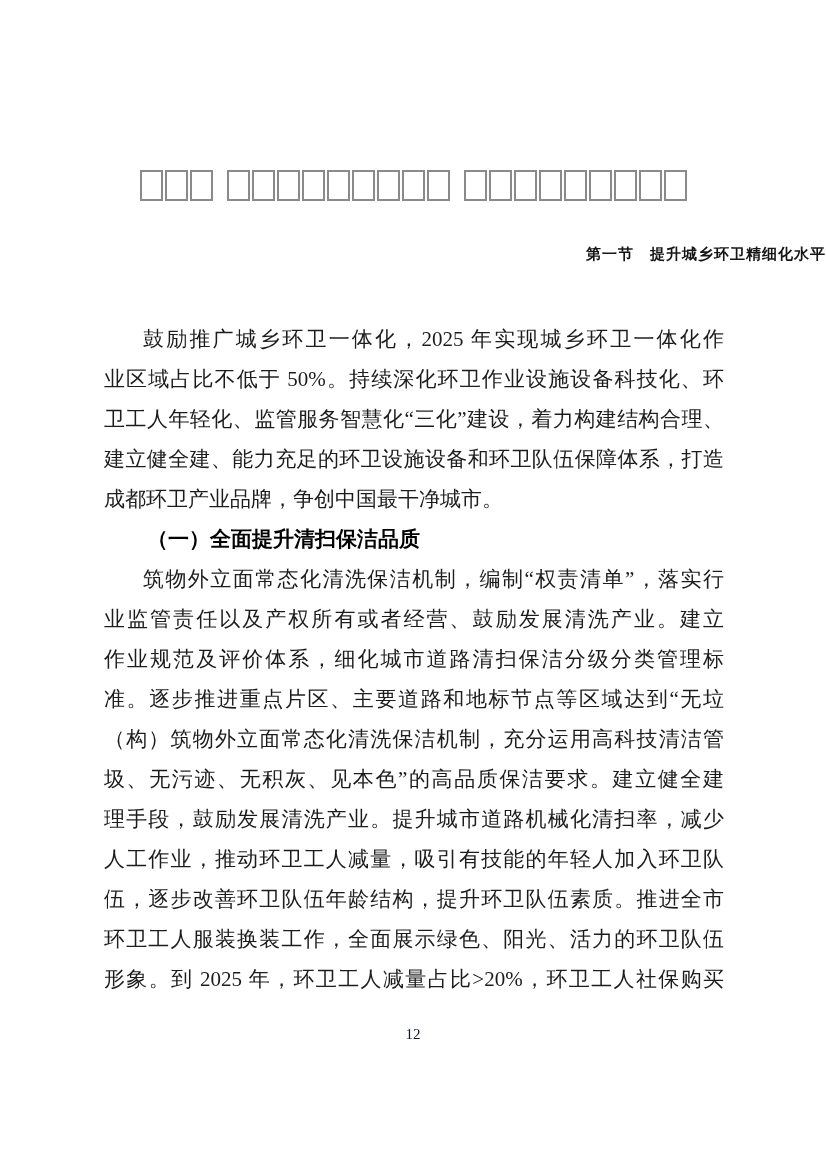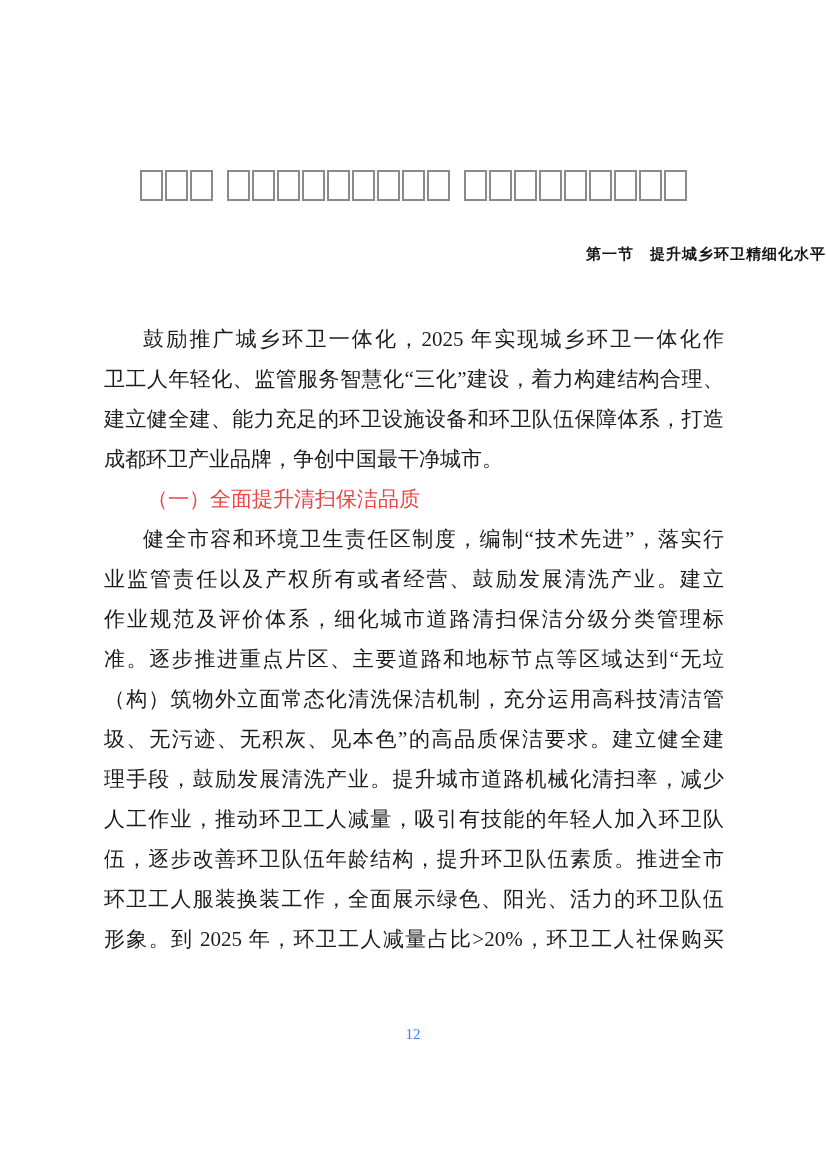--- a/index.html
+++ b/index.html
@@ -117,6 +117,7 @@
 
   <div class="body-block">
     <div class="line para-start">鼓励推广城乡环卫一体化，2025 年实现城乡环卫一体化作</div>
+    <div class="line">业区域占比不低于 50%。持续深化环卫作业设施设备科技化、环</div>
     <div class="line">卫工人年轻化、监管服务智慧化“三化”建设，着力构建结构合理、</div>
     <div class="line">建立健全建、能力充足的环卫设施设备和环卫队伍保障体系，打造</div>
     <div class="line para-end">成都环卫产业品牌，争创中国最干净城市。</div>

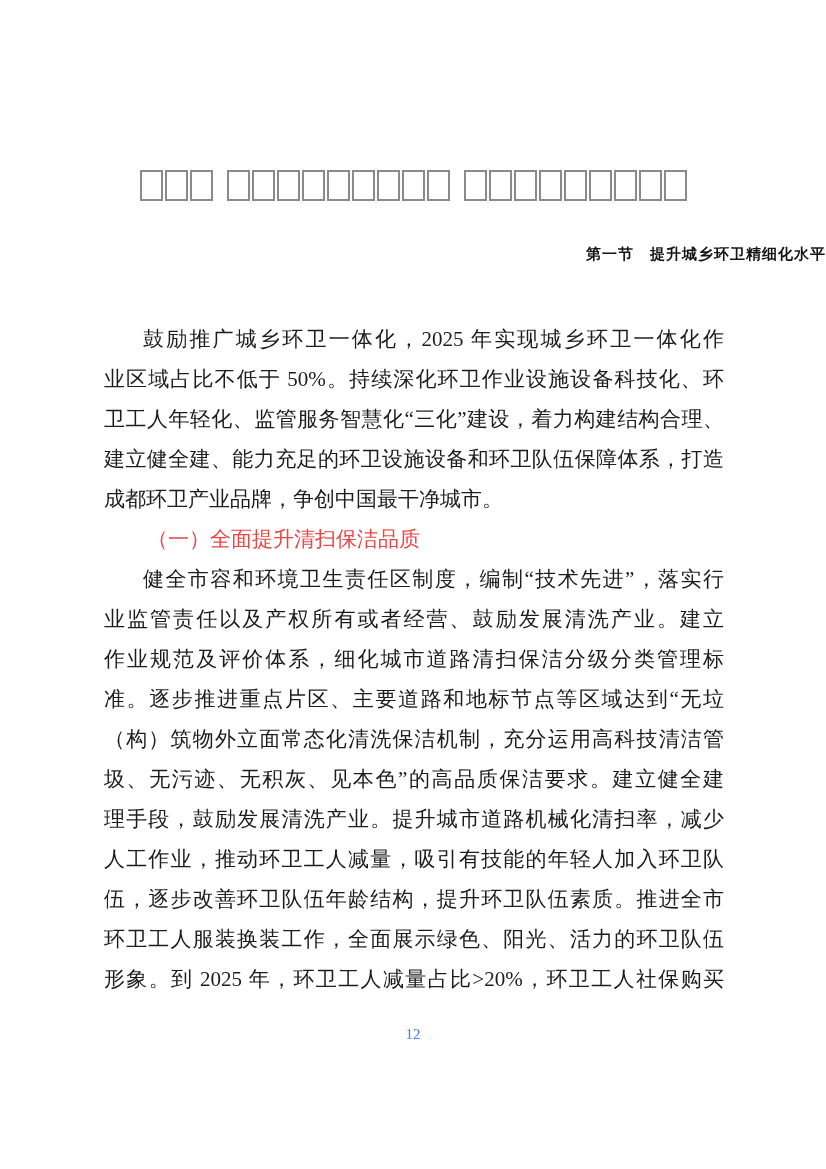--- a/index.html
+++ b/index.html
@@ -65,8 +65,8 @@
   .line.sub-heading {
     text-align-last: left;
     text-indent: 43px;
-    font-weight: 400;
-    color: #ef4444;
+    font-weight: 700;
+    color: #000000;
   }
   .page-number {
     position: absolute;

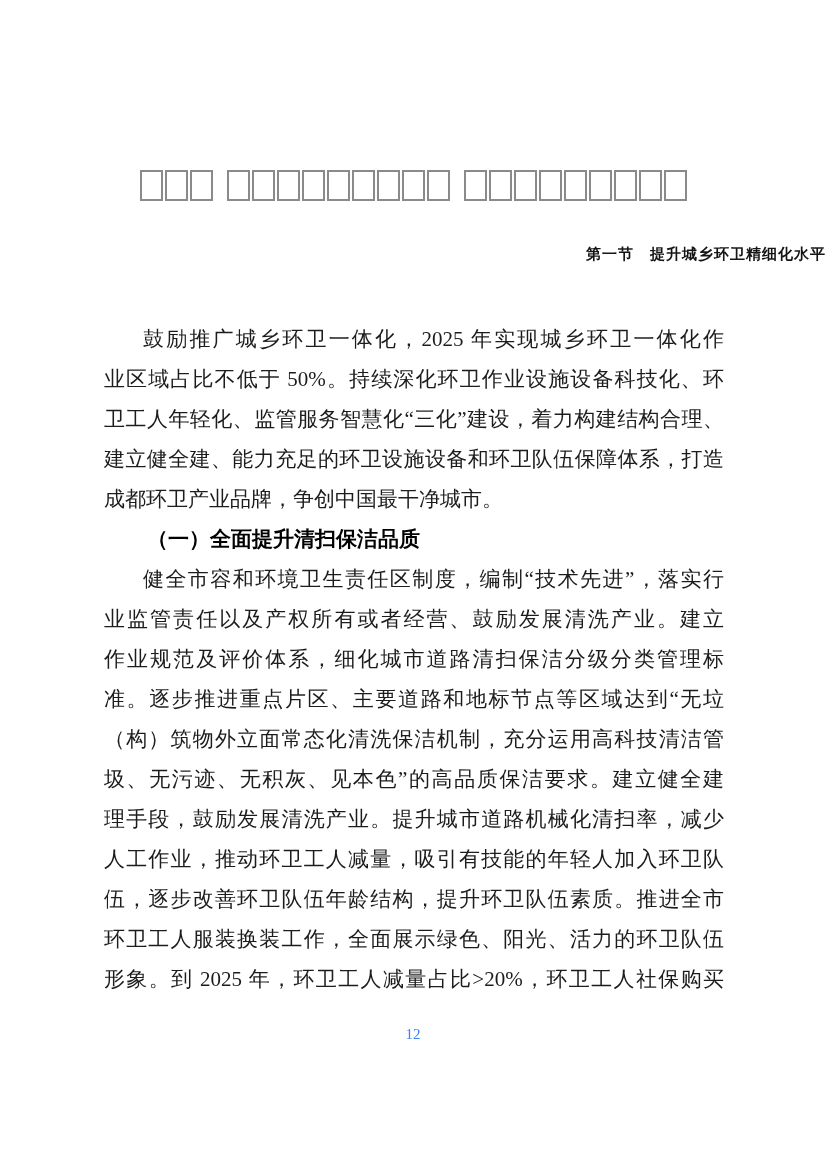--- a/index.html
+++ b/index.html
@@ -124,7 +124,7 @@
 
     <div class="line sub-heading">（一）全面提升清扫保洁品质</div>
 
-    <div class="line para-start">健全市容和环境卫生责任区制度，编制“技术先进”，落实行</div>
+    <div class="line para-start">筑物外立面常态化清洗保洁机制，编制“权责清单”，落实行</div>
     <div class="line">业监管责任以及产权所有或者经营、鼓励发展清洗产业。建立</div>
     <div class="line">作业规范及评价体系，细化城市道路清扫保洁分级分类管理标</div>
     <div class="line">准。逐步推进重点片区、主要道路和地标节点等区域达到“无垃</div>

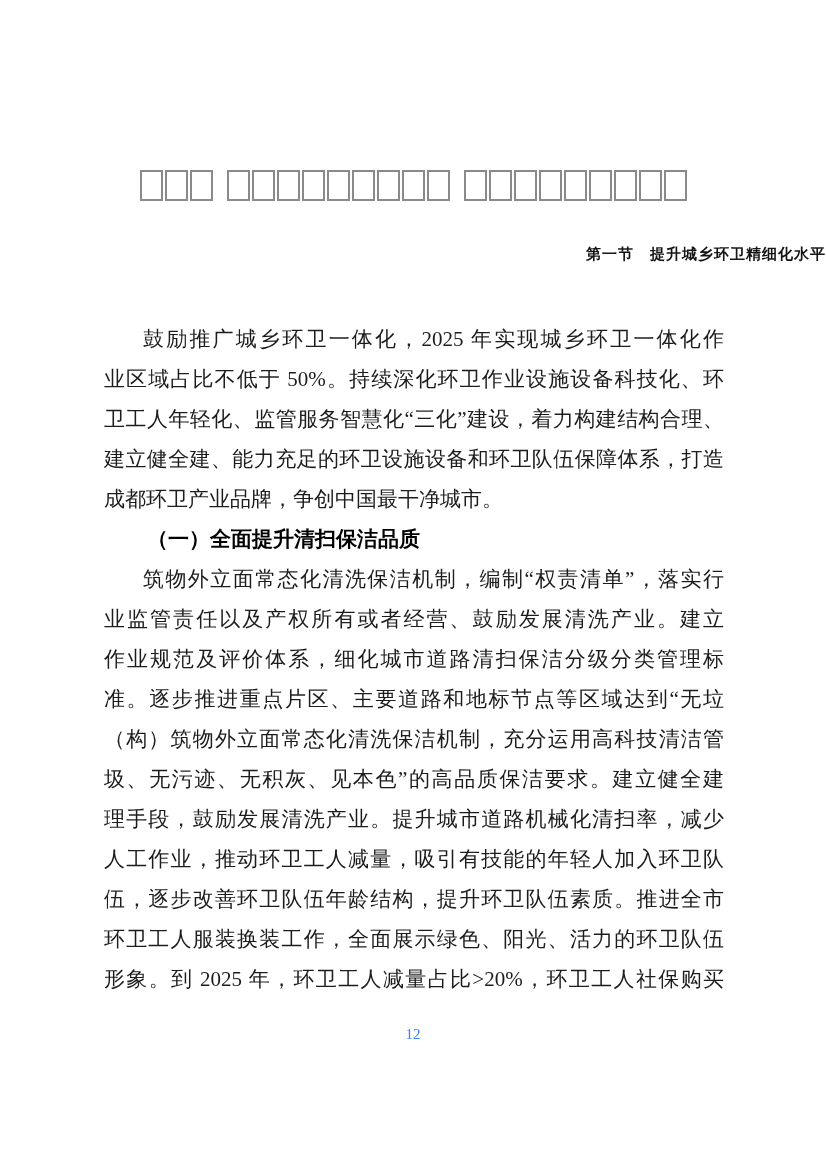--- a/index.html
+++ b/index.html
@@ -75,7 +75,7 @@
     width: 100%;
     text-align: center;
     font-size: 15px;
-    color: #3b82f6;
+    color: #0f172a;
   }
 </style>
 </head>

